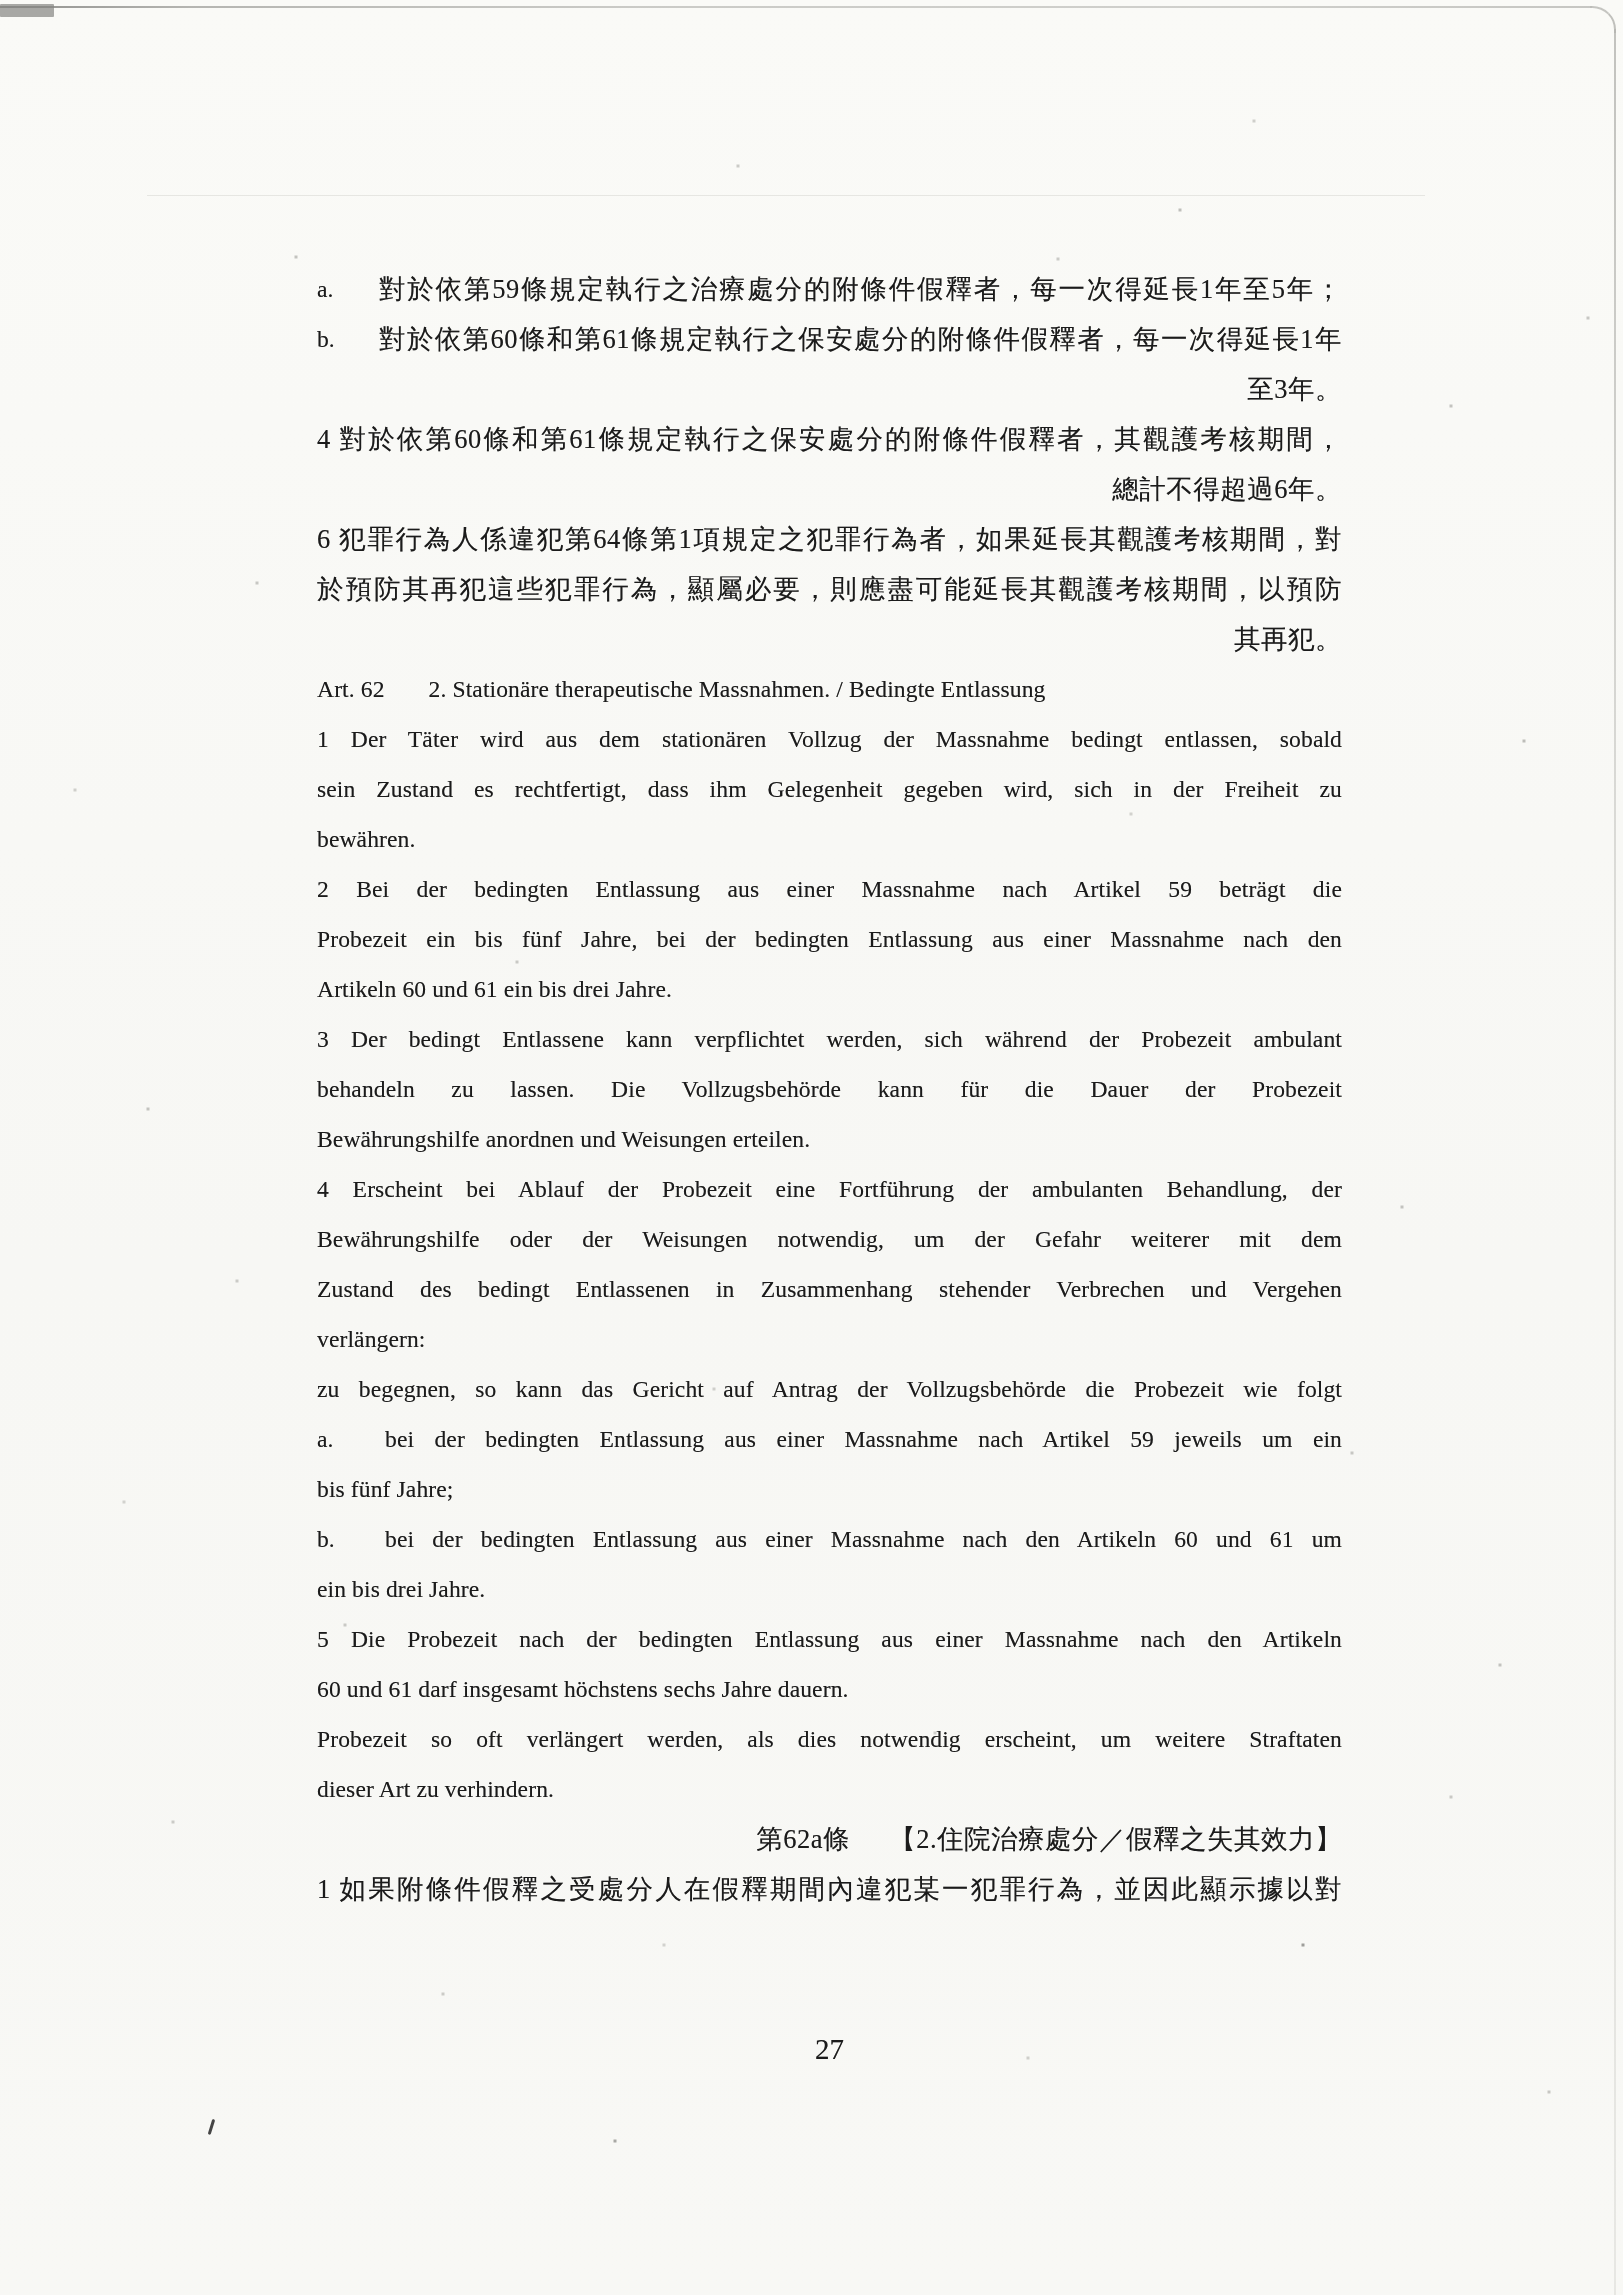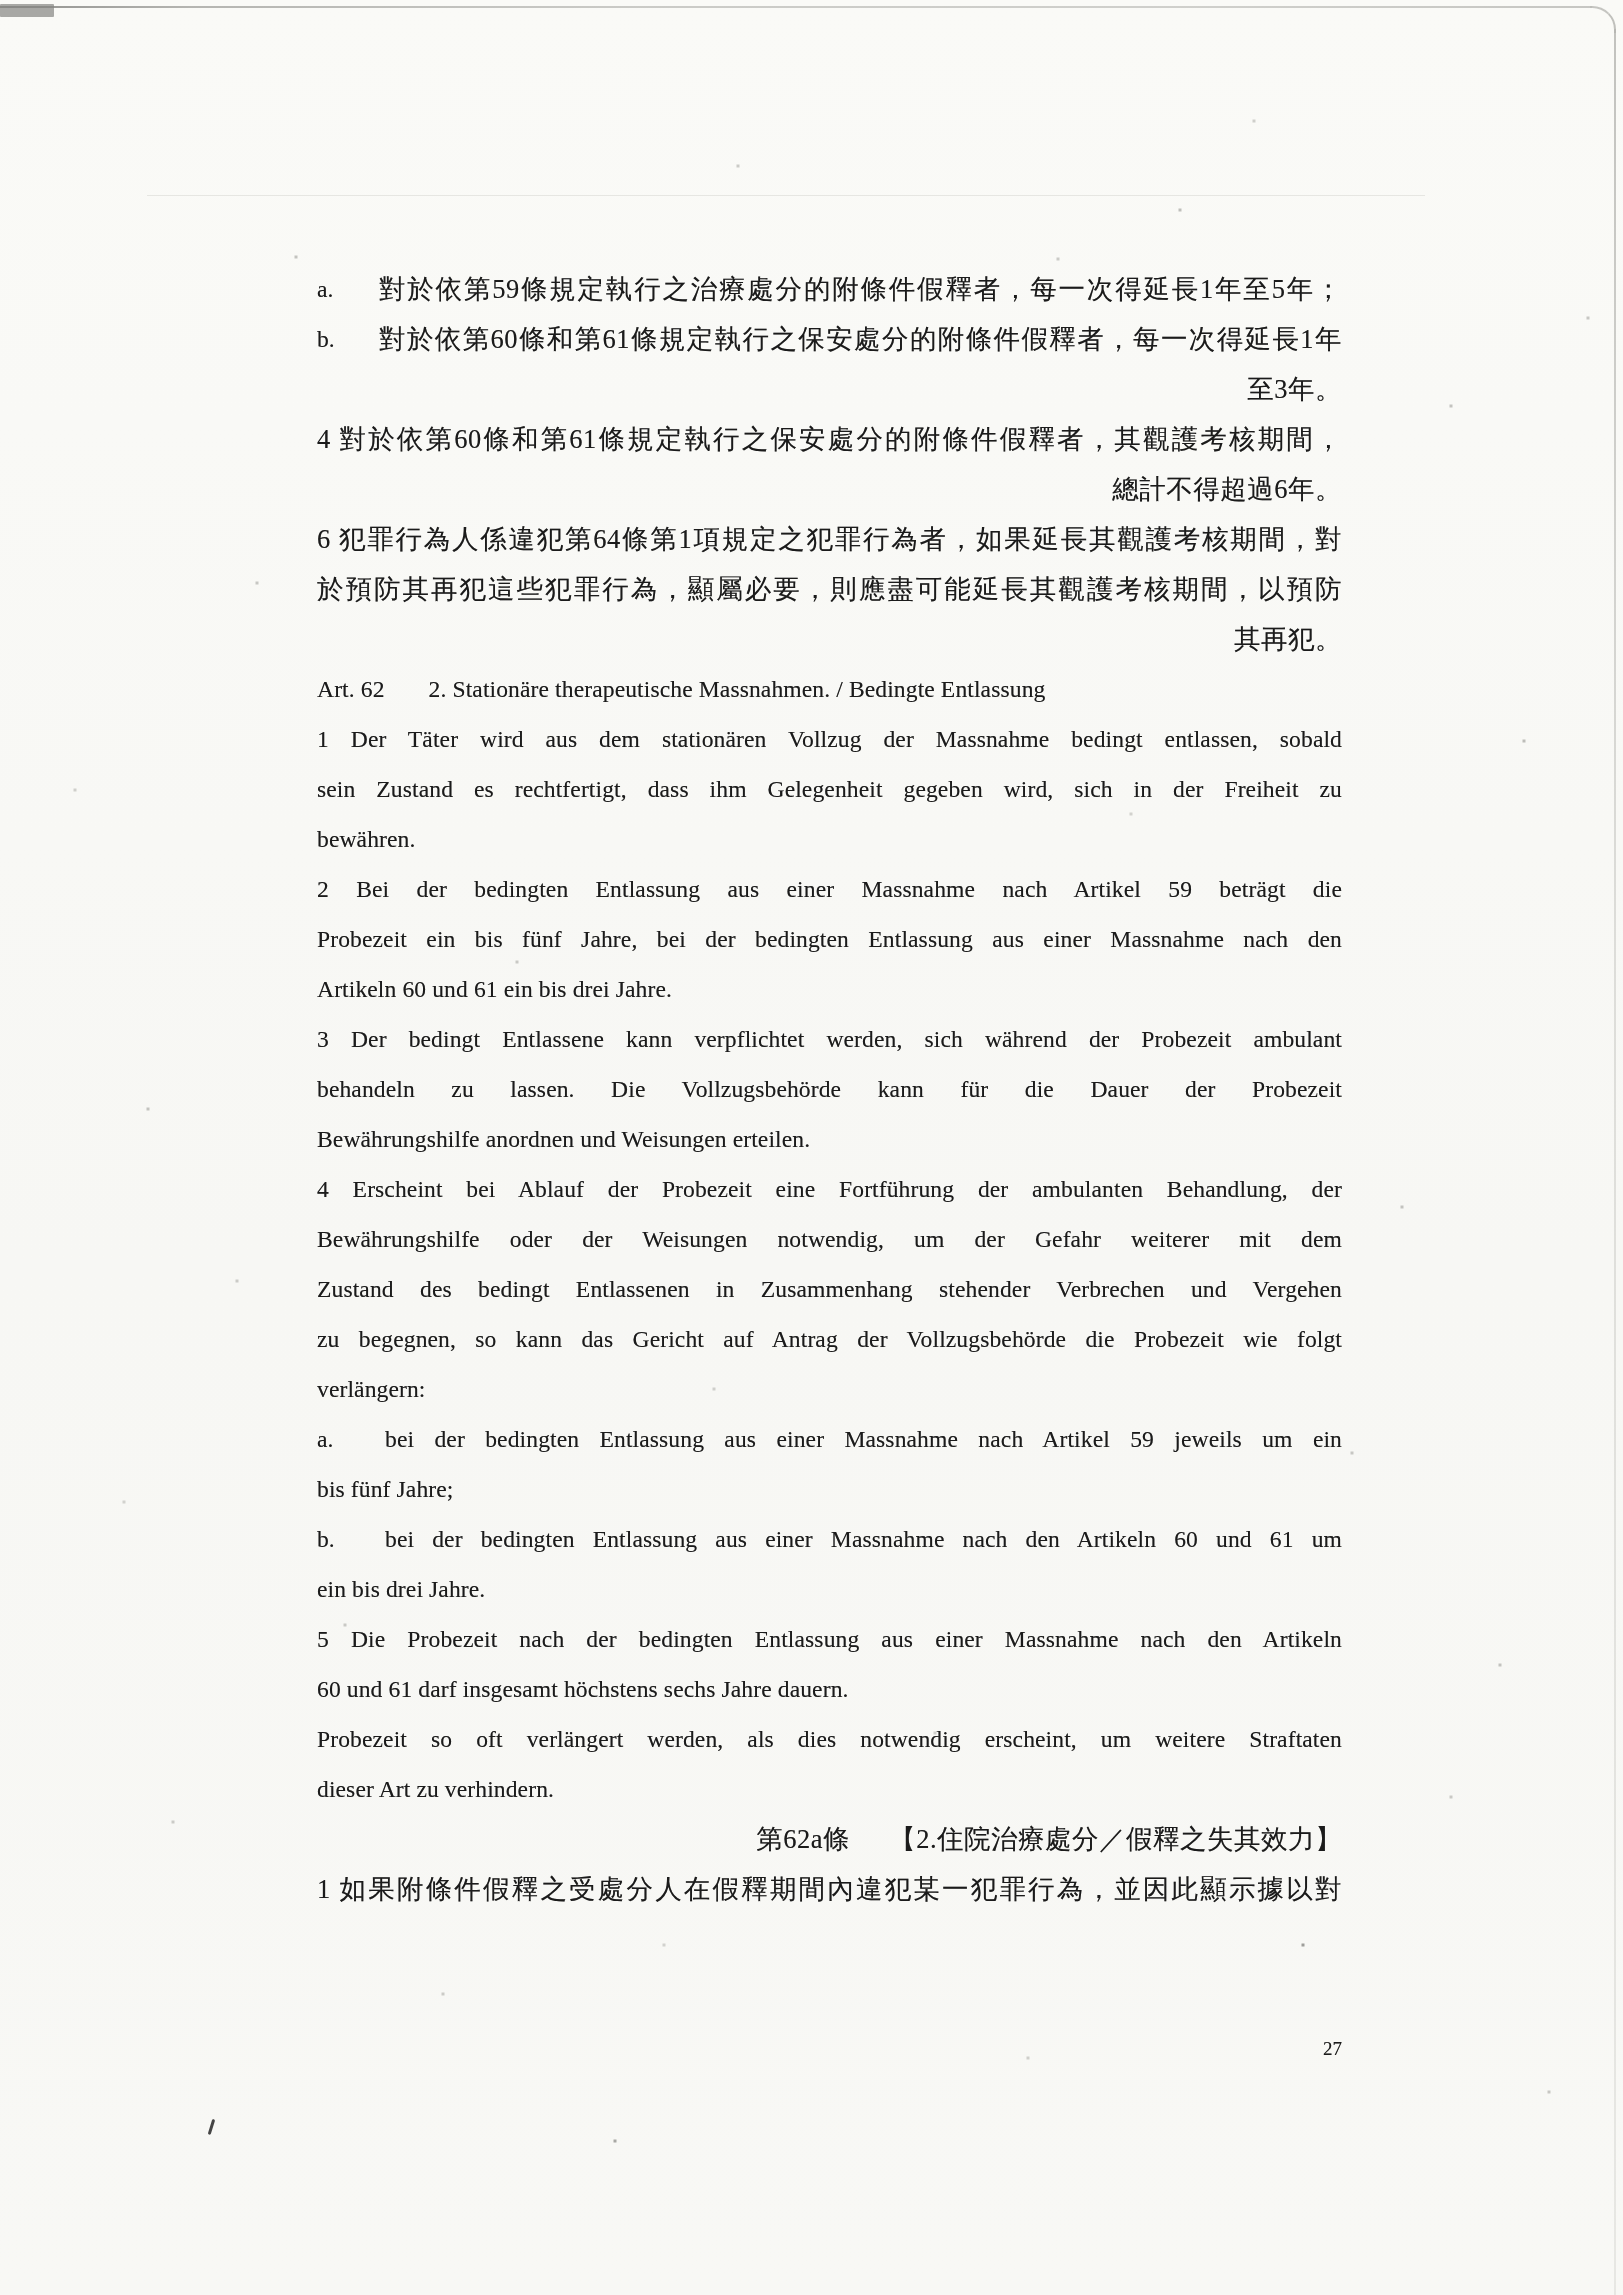--- a/index.html
+++ b/index.html
@@ -103,8 +103,8 @@
     <div class="line de j">4 Erscheint bei Ablauf der Probezeit eine Fortführung der ambulanten Behandlung, der</div>
     <div class="line de j">Bewährungshilfe oder der Weisungen notwendig, um der Gefahr weiterer mit dem</div>
     <div class="line de j">Zustand des bedingt Entlassenen in Zusammenhang stehender Verbrechen und Vergehen</div>
+    <div class="line de">verlängern:</div>
     <div class="line de j">zu begegnen, so kann das Gericht auf Antrag der Vollzugsbehörde die Probezeit wie folgt</div>
-    <div class="line de">verlängern:</div>
 
     <div class="line de j labeled-de">
       <span class="label">a.</span>

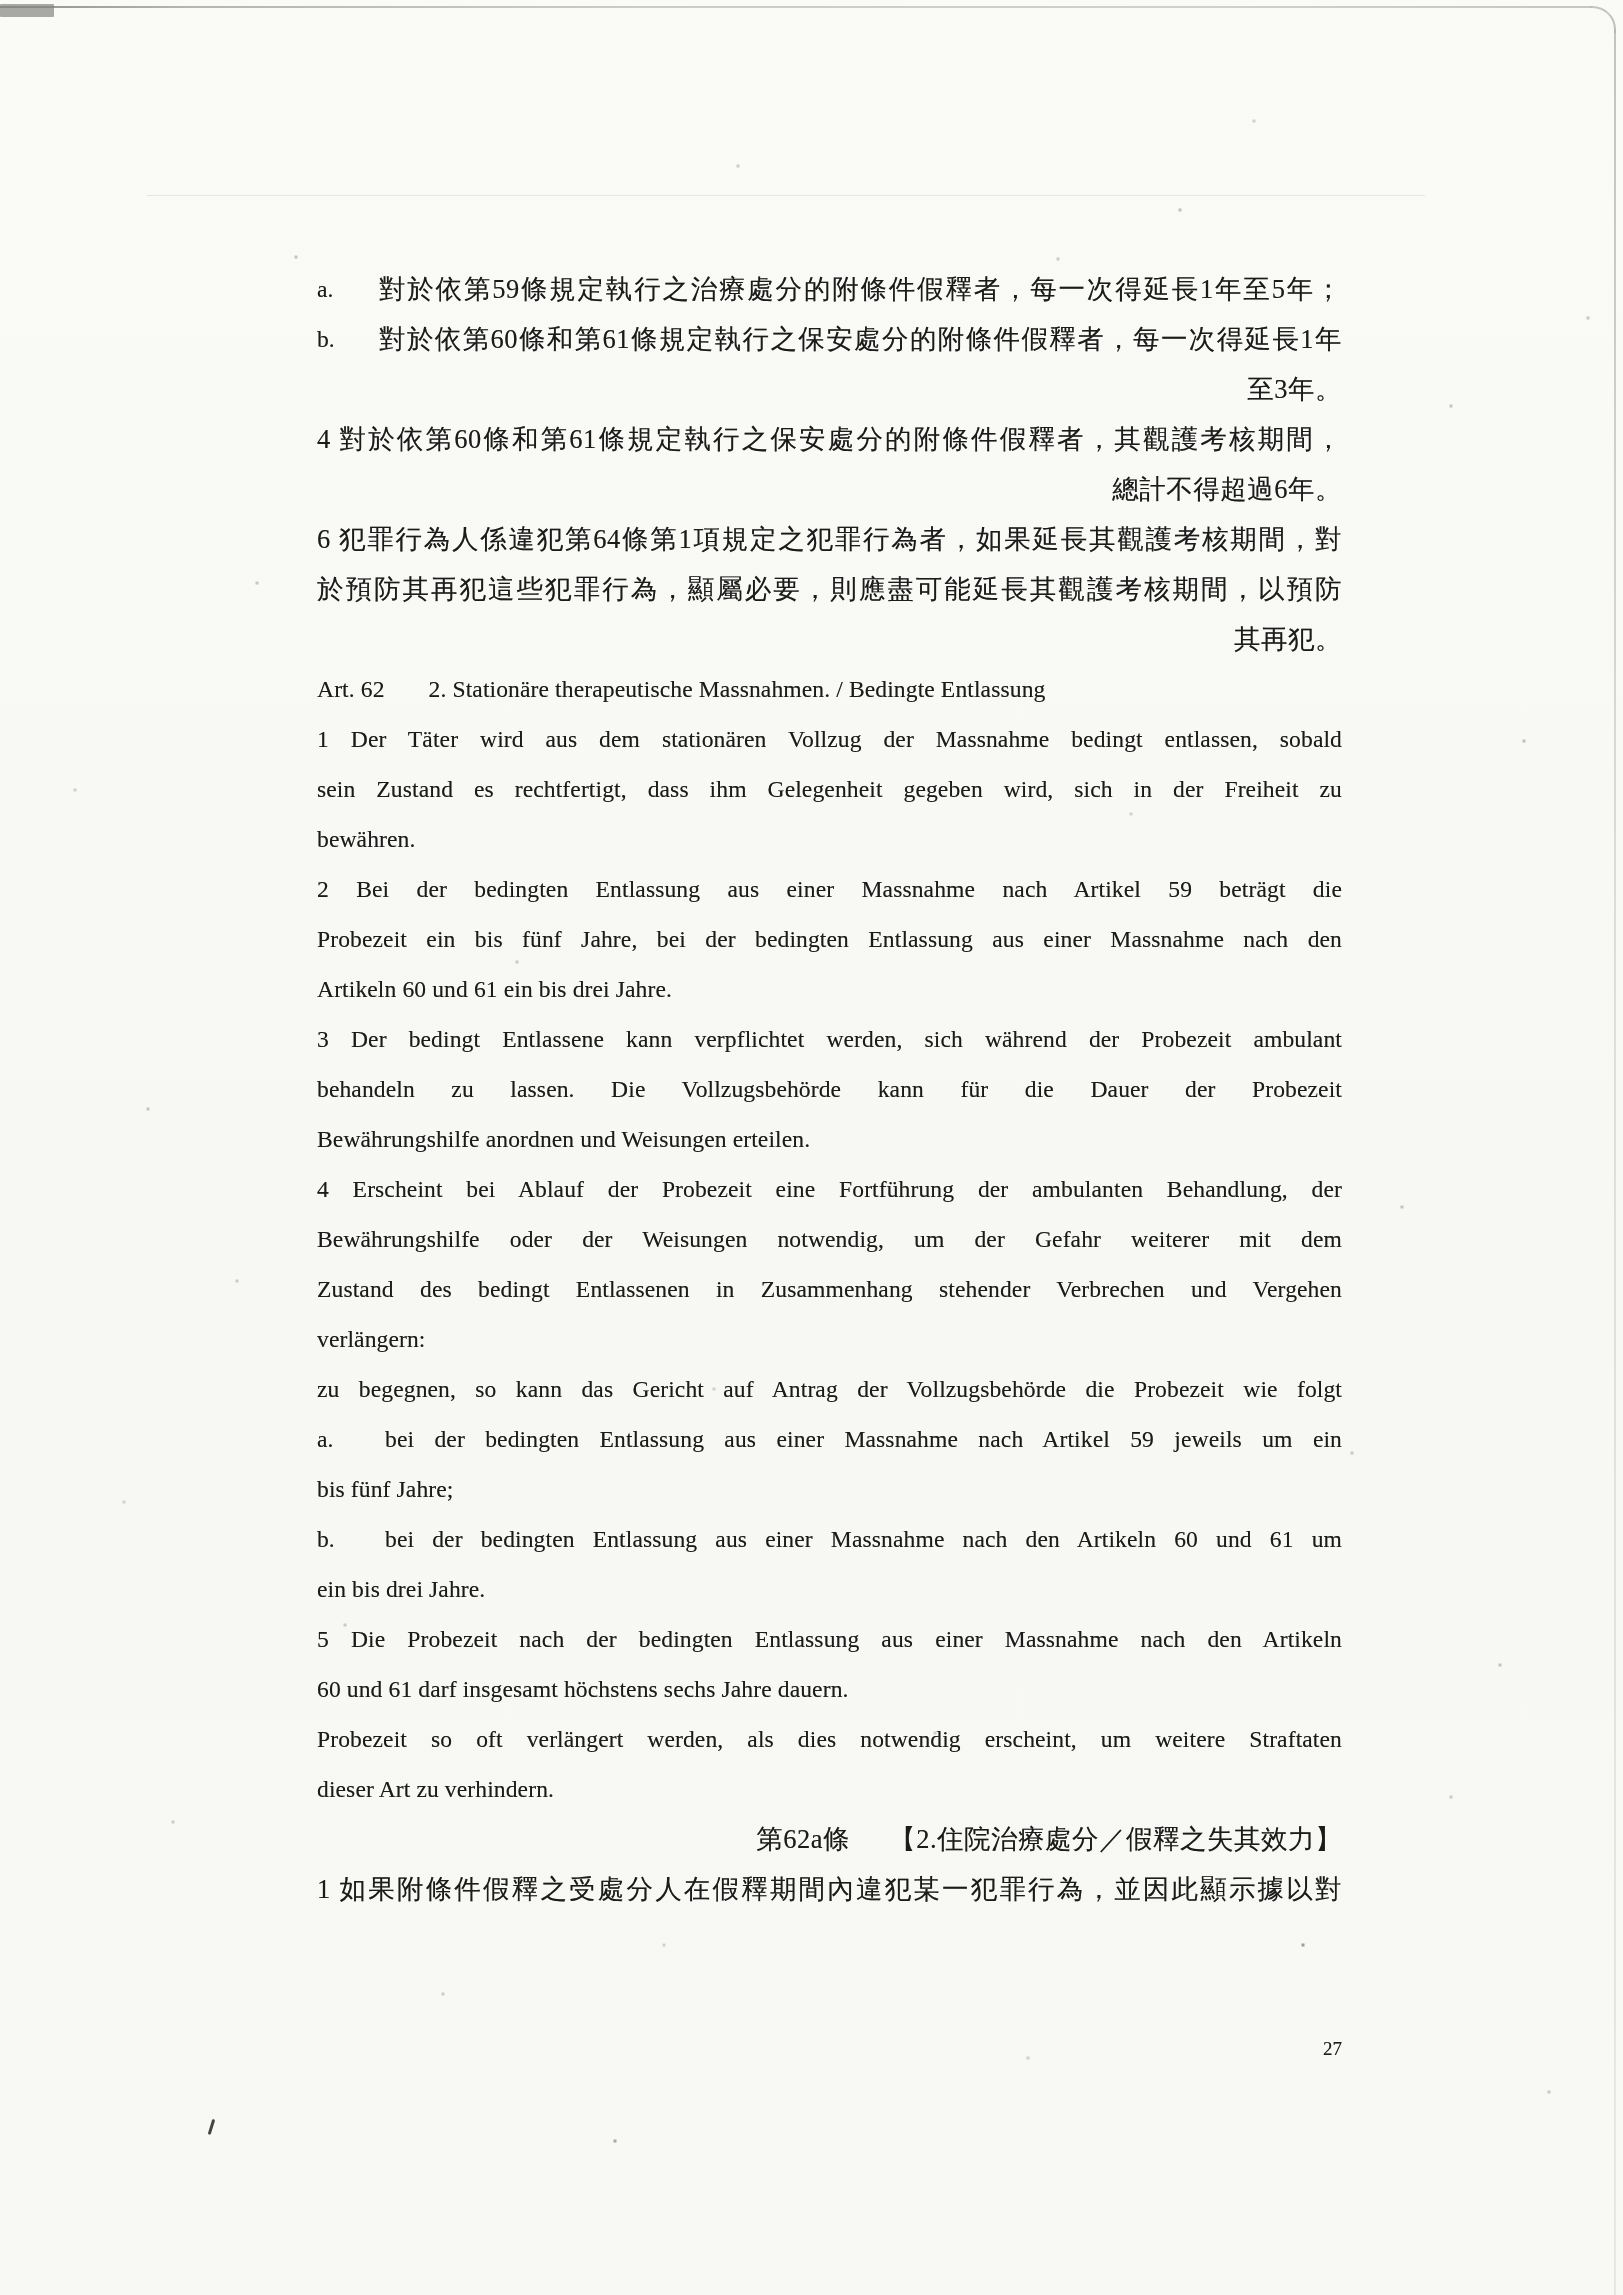--- a/index.html
+++ b/index.html
@@ -49,7 +49,7 @@
   .gap-art{display:inline-block;width:44px;}
   .gap-62a{display:inline-block;width:39px;}
   .page-number{position:absolute;left:317px;top:2024px;width:1025px;height:50px;
-    line-height:50px;text-align:right;font-size:19px;text-shadow:0 0 0.6px rgba(25,25,25,.45);}
+    line-height:50px;text-align:center;font-size:29px;text-shadow:0 0 0.6px rgba(25,25,25,.45);}
 </style>
 </head>
 <body>

